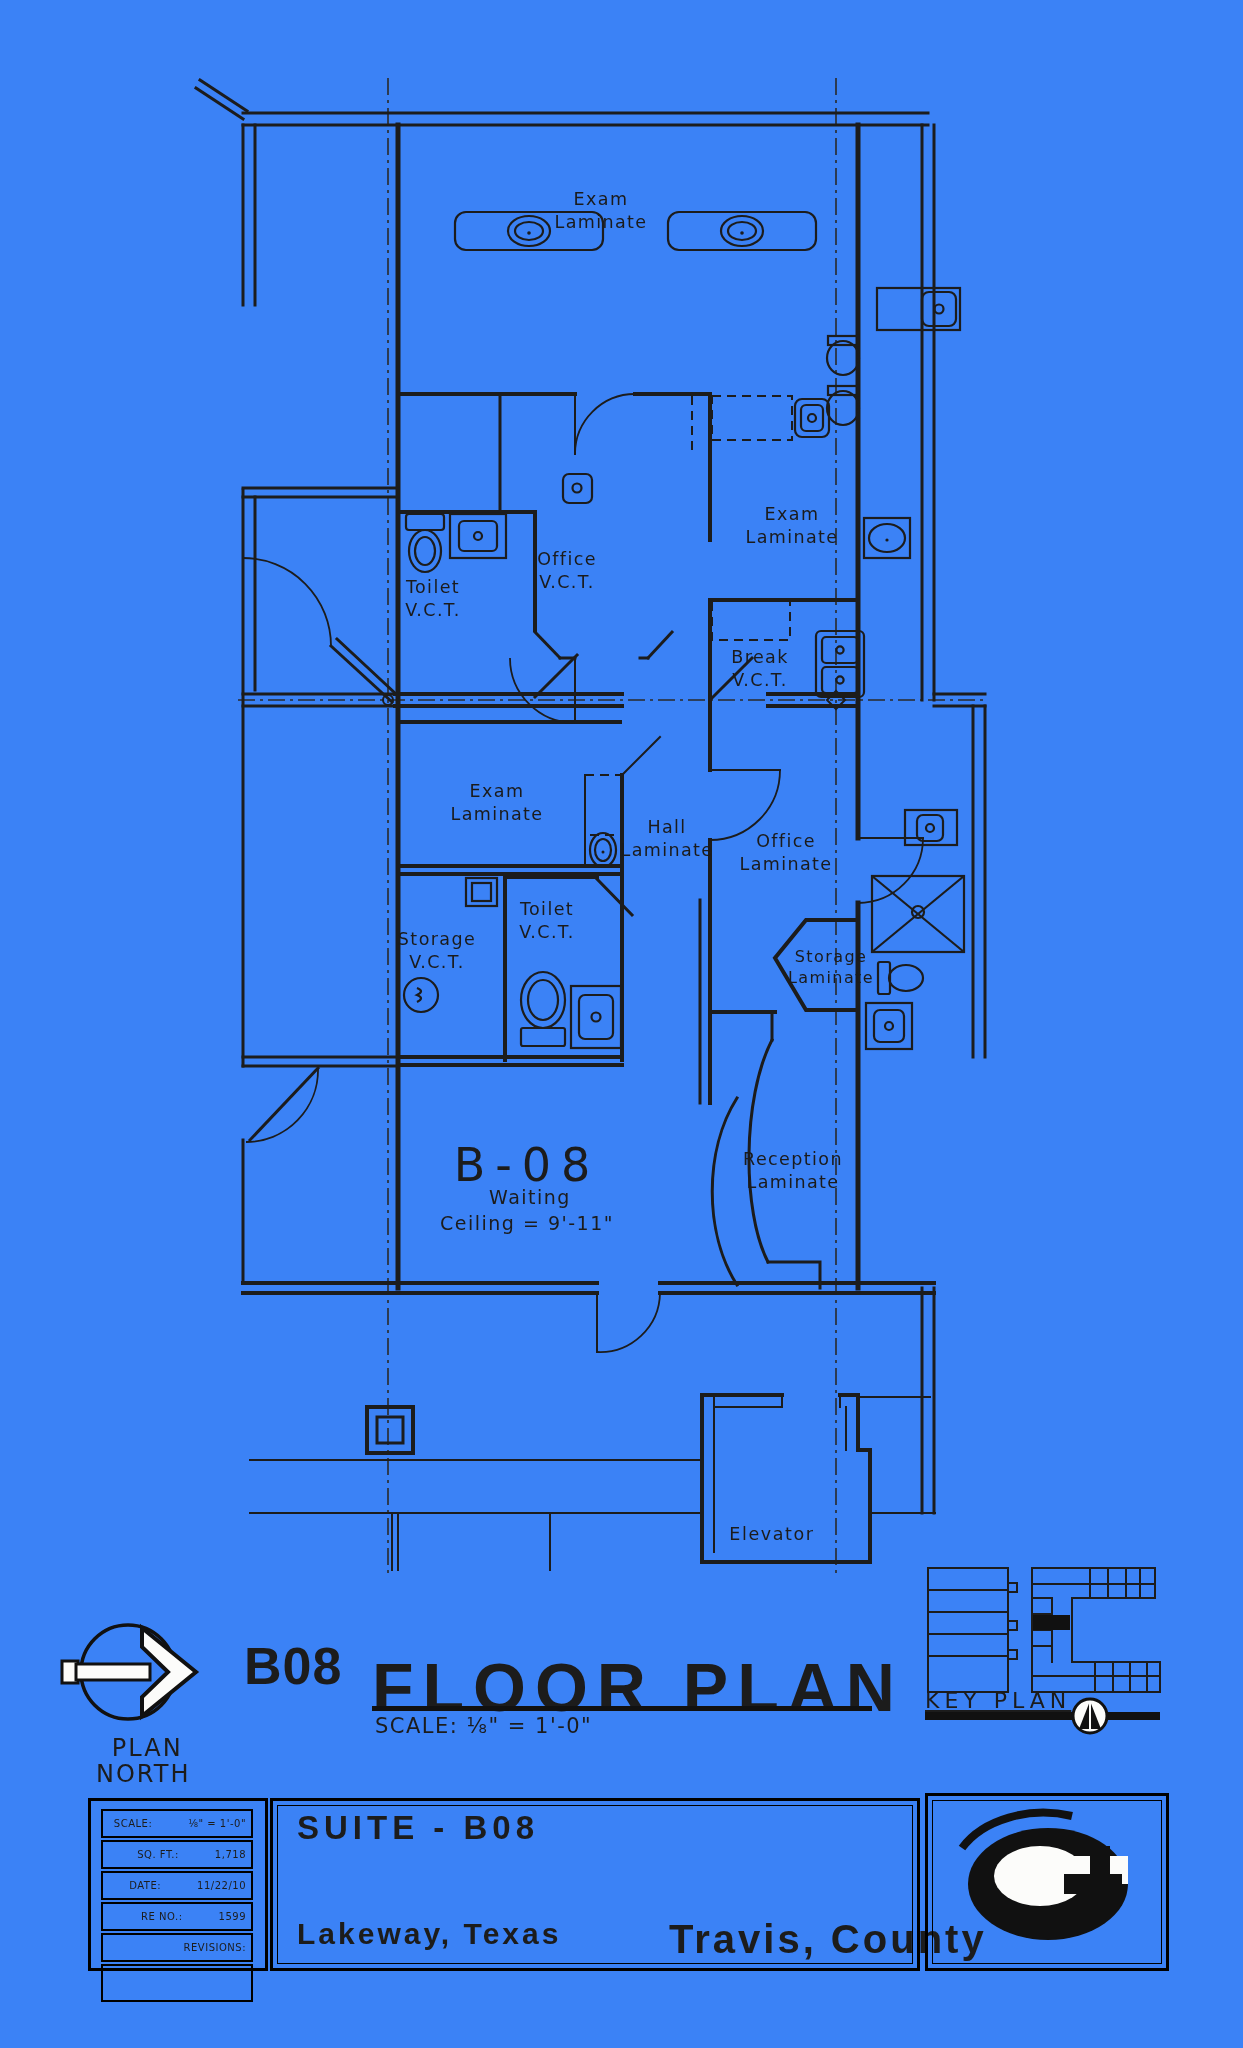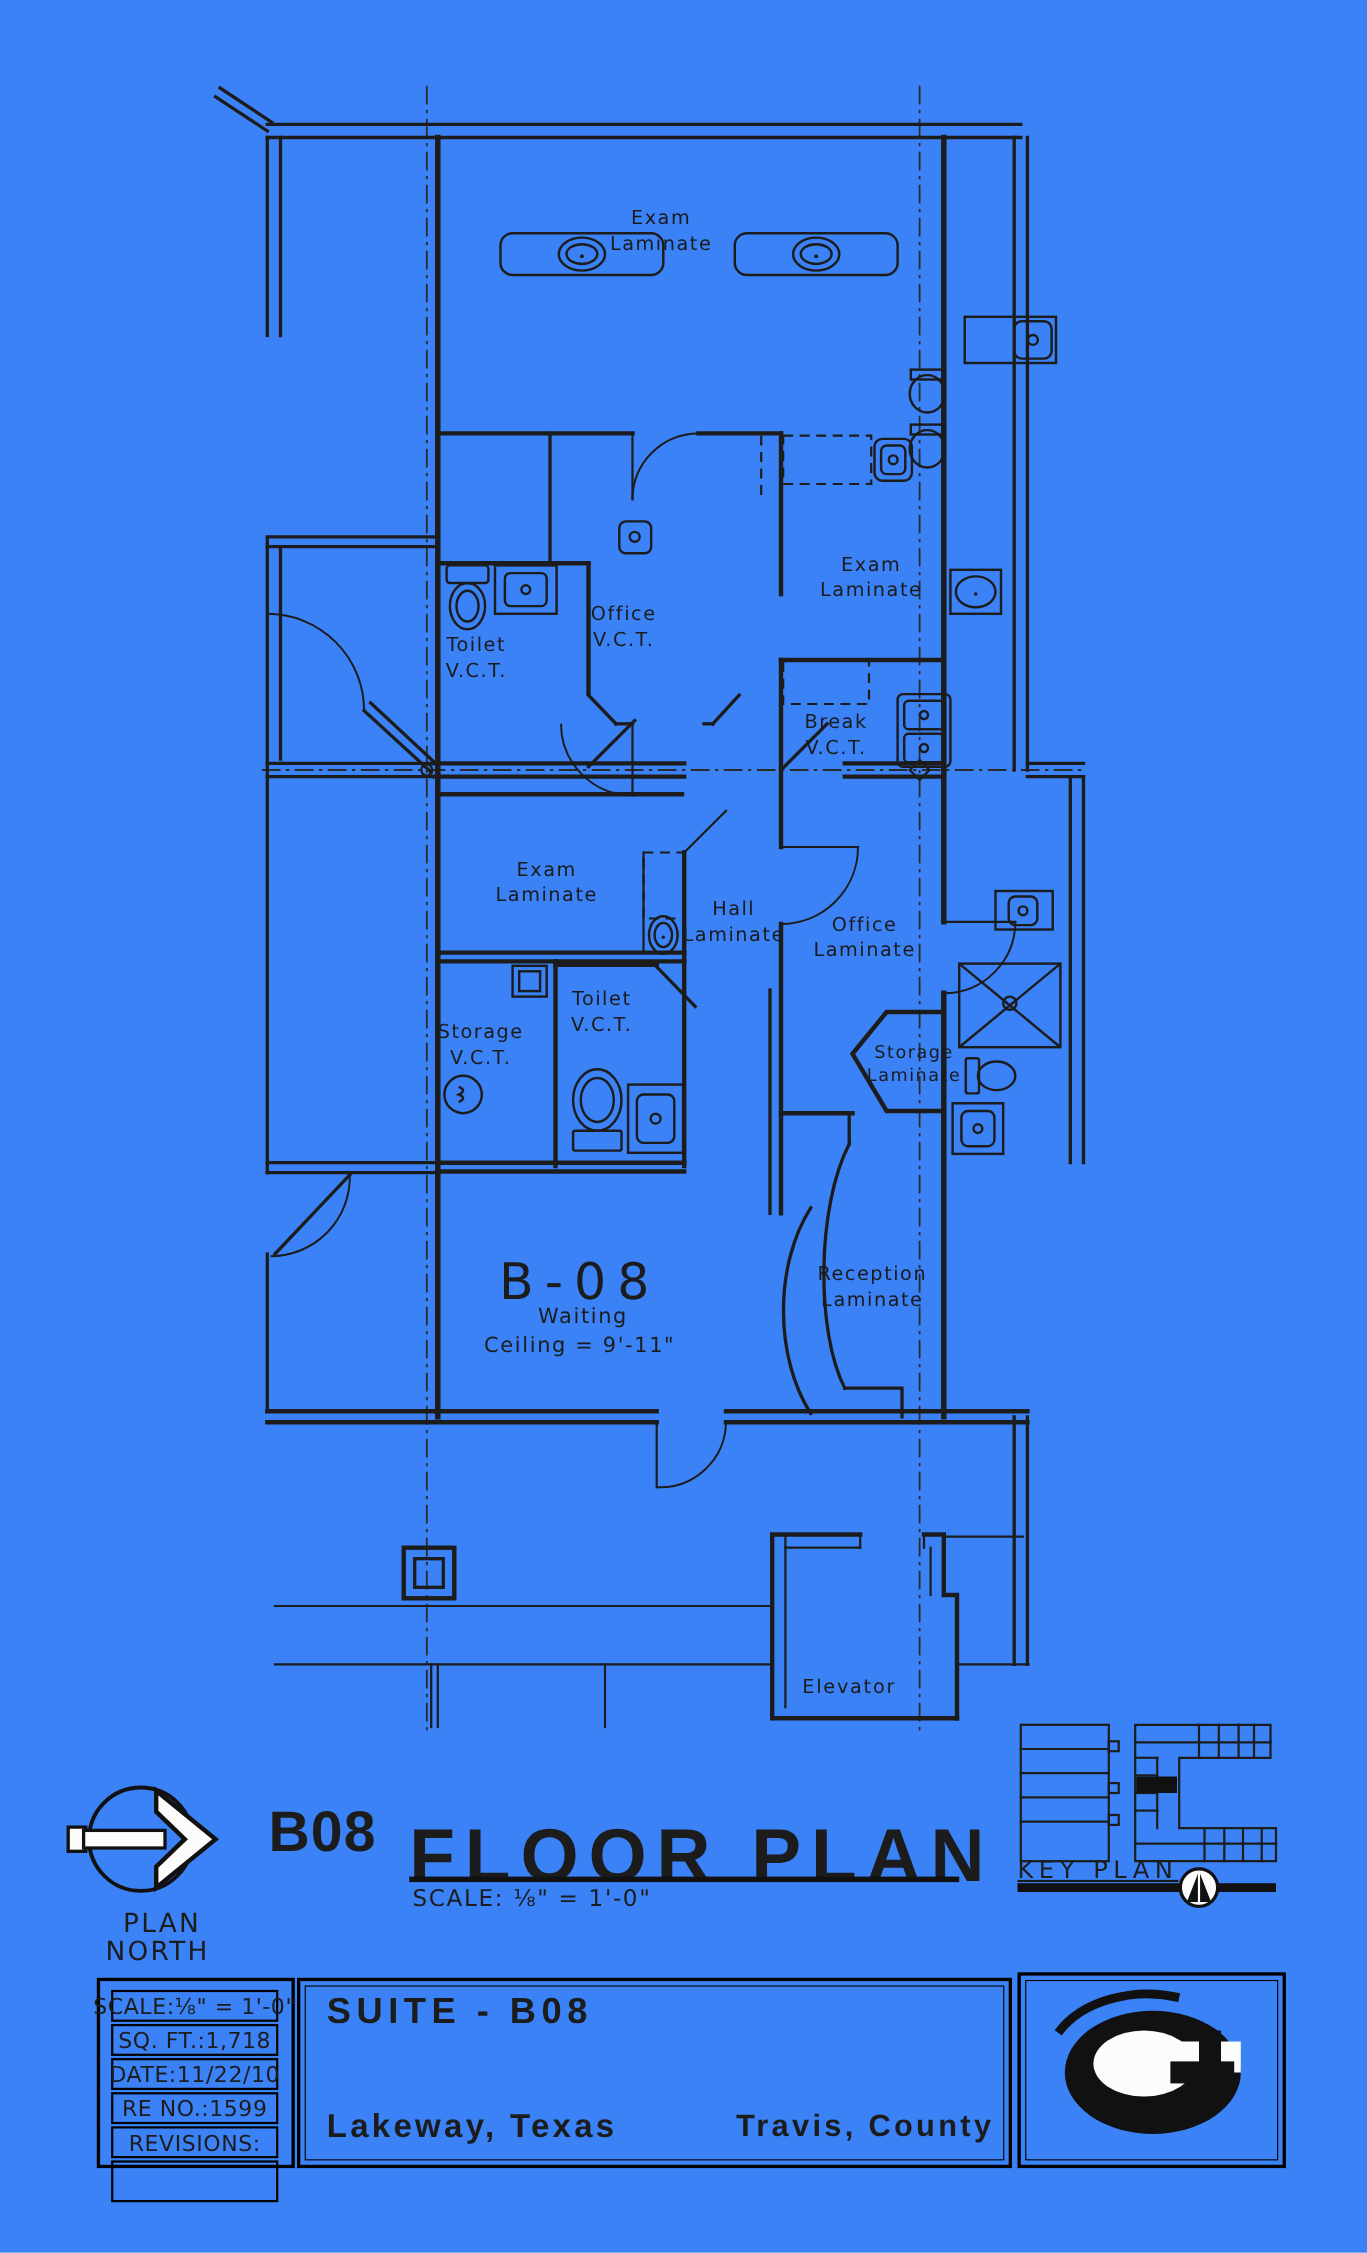--- a/index.html
+++ b/index.html
@@ -42,8 +42,8 @@
   .tbox .inner{position:absolute;inset:4px;border:1.5px solid #000;}
   .tb-rows{position:absolute;left:10px;top:8px;width:152px;}
   .tb-row{border:2px solid #000;height:25px;display:flex;align-items:center;
-          justify-content:center;padding:0 5px;margin-bottom:2px;
-          font-size:20px;letter-spacing:0.5px;white-space:nowrap;}
+          justify-content:flex-end;padding:0 5px;margin-bottom:2px;
+          font-size:10px;letter-spacing:0.5px;white-space:nowrap;gap:36px;}
   .tb-row.empty{height:34px;border:2px solid #000;}
   .mid-suite{position:absolute;left:24px;top:8px;font-family:"Liberation Sans",sans-serif;
              font-weight:bold;font-size:33px;letter-spacing:5px;white-space:nowrap;}

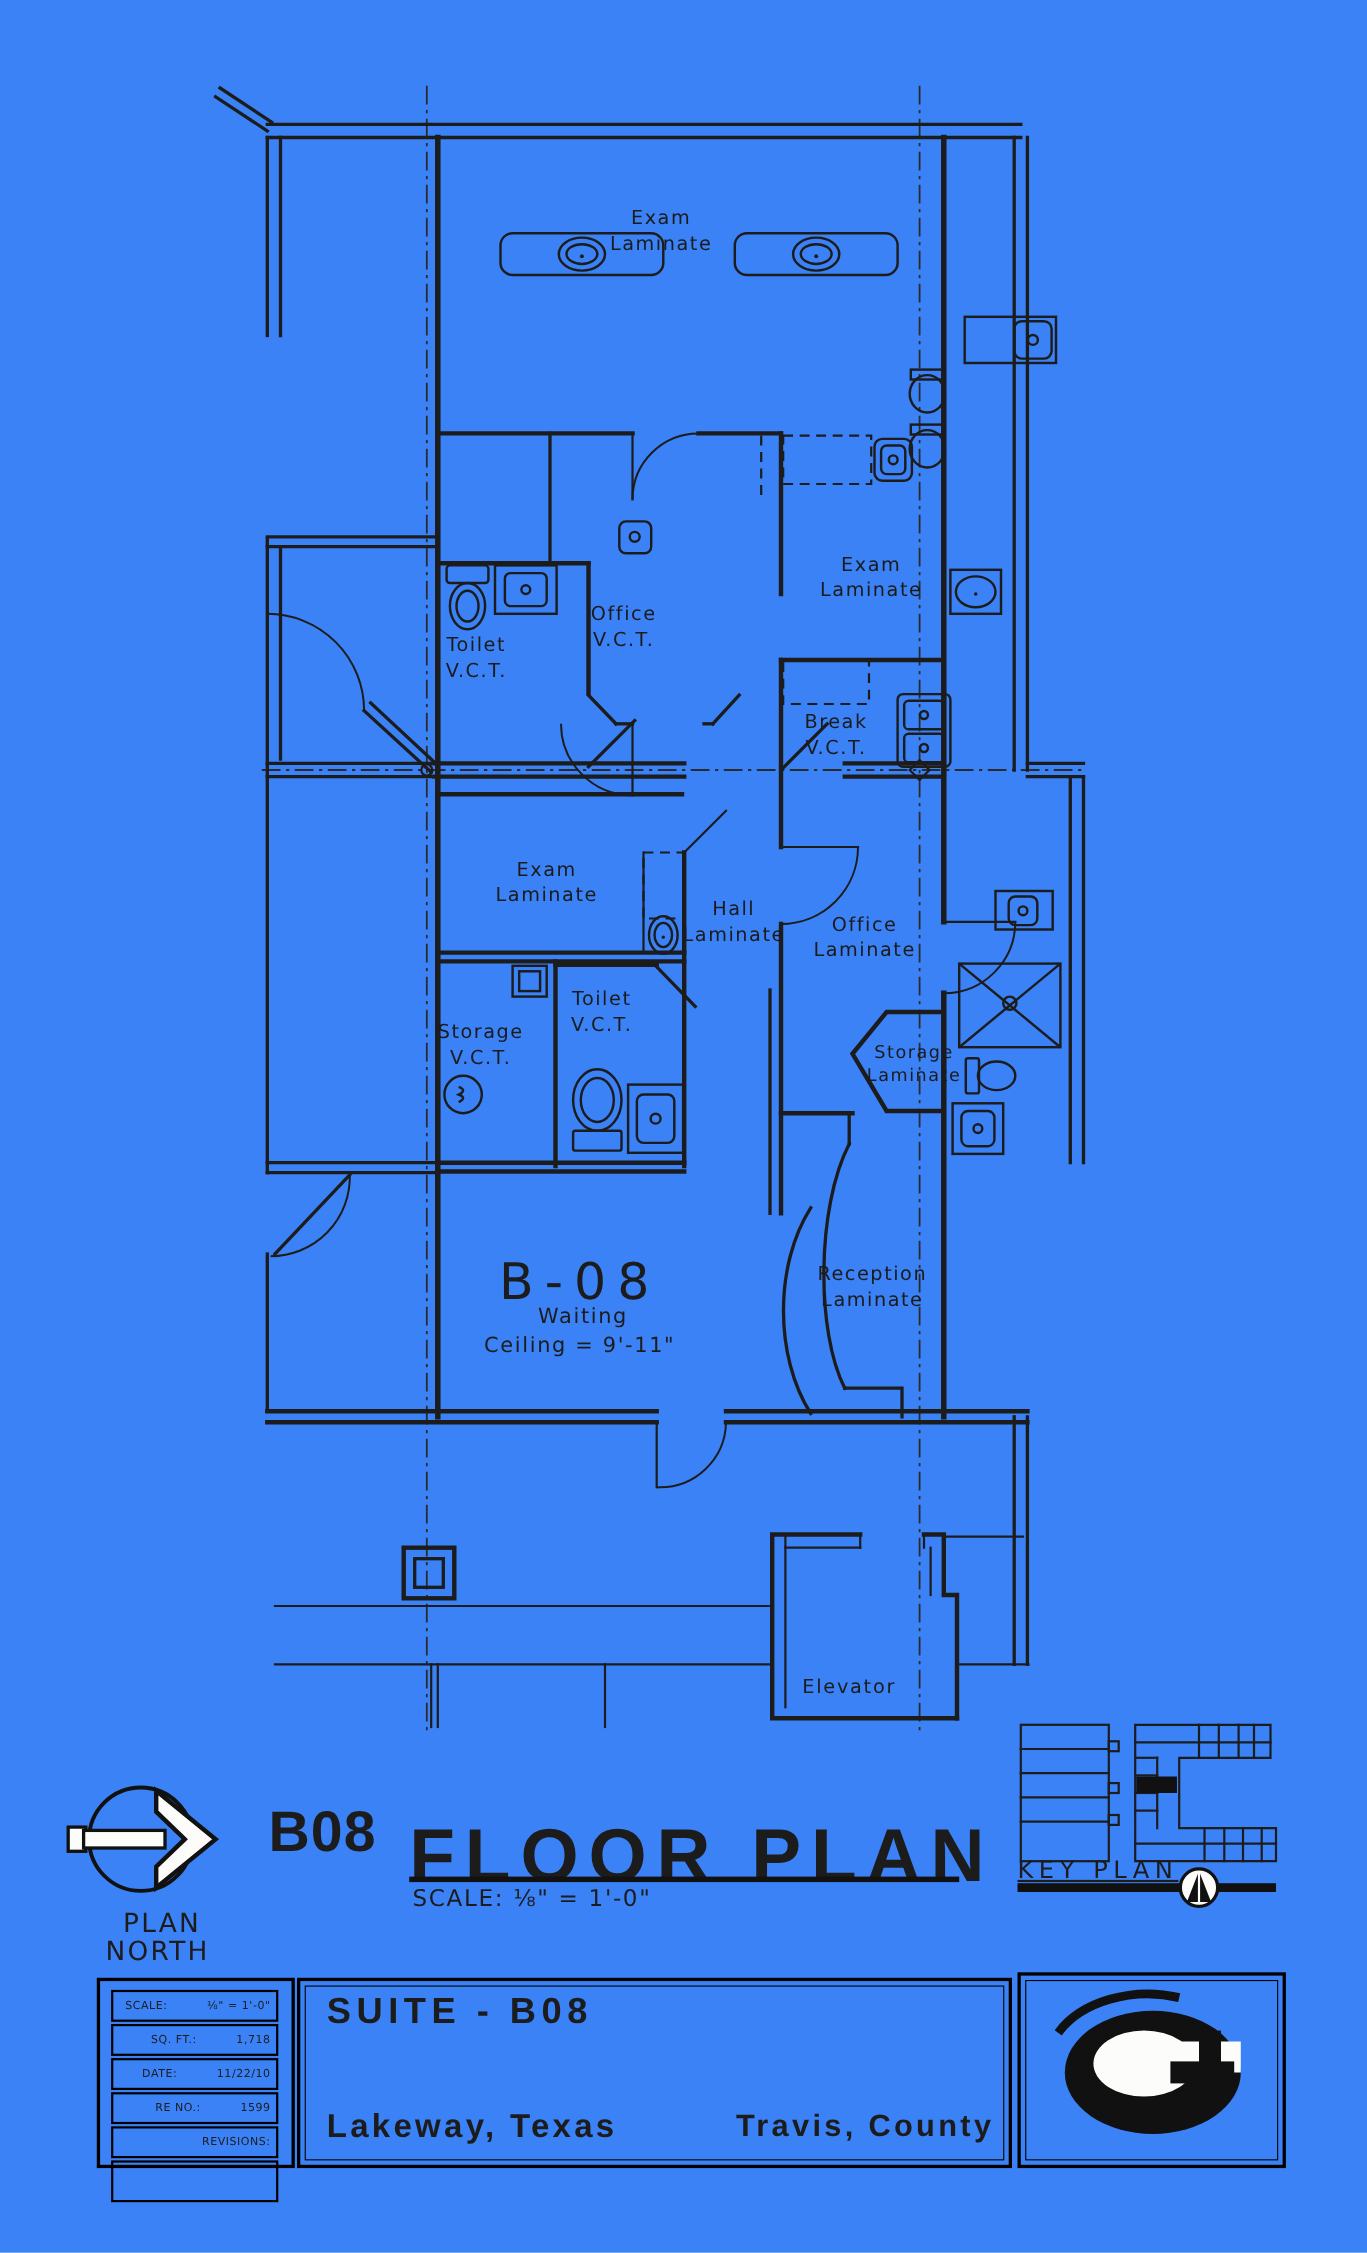--- a/index.html
+++ b/index.html
@@ -52,7 +52,7 @@
   .mid-city{position:absolute;left:24px;top:116px;font-family:"Liberation Sans",sans-serif;
             font-weight:bold;font-size:30px;letter-spacing:3px;white-space:nowrap;}
   .mid-county{position:absolute;left:396px;top:116px;font-family:"Liberation Sans",sans-serif;
-              font-weight:bold;font-size:28px;letter-spacing:3px;white-space:nowrap;}
+              font-weight:bold;font-size:40px;letter-spacing:3px;white-space:nowrap;}
 </style>
 </head>
 <body>

